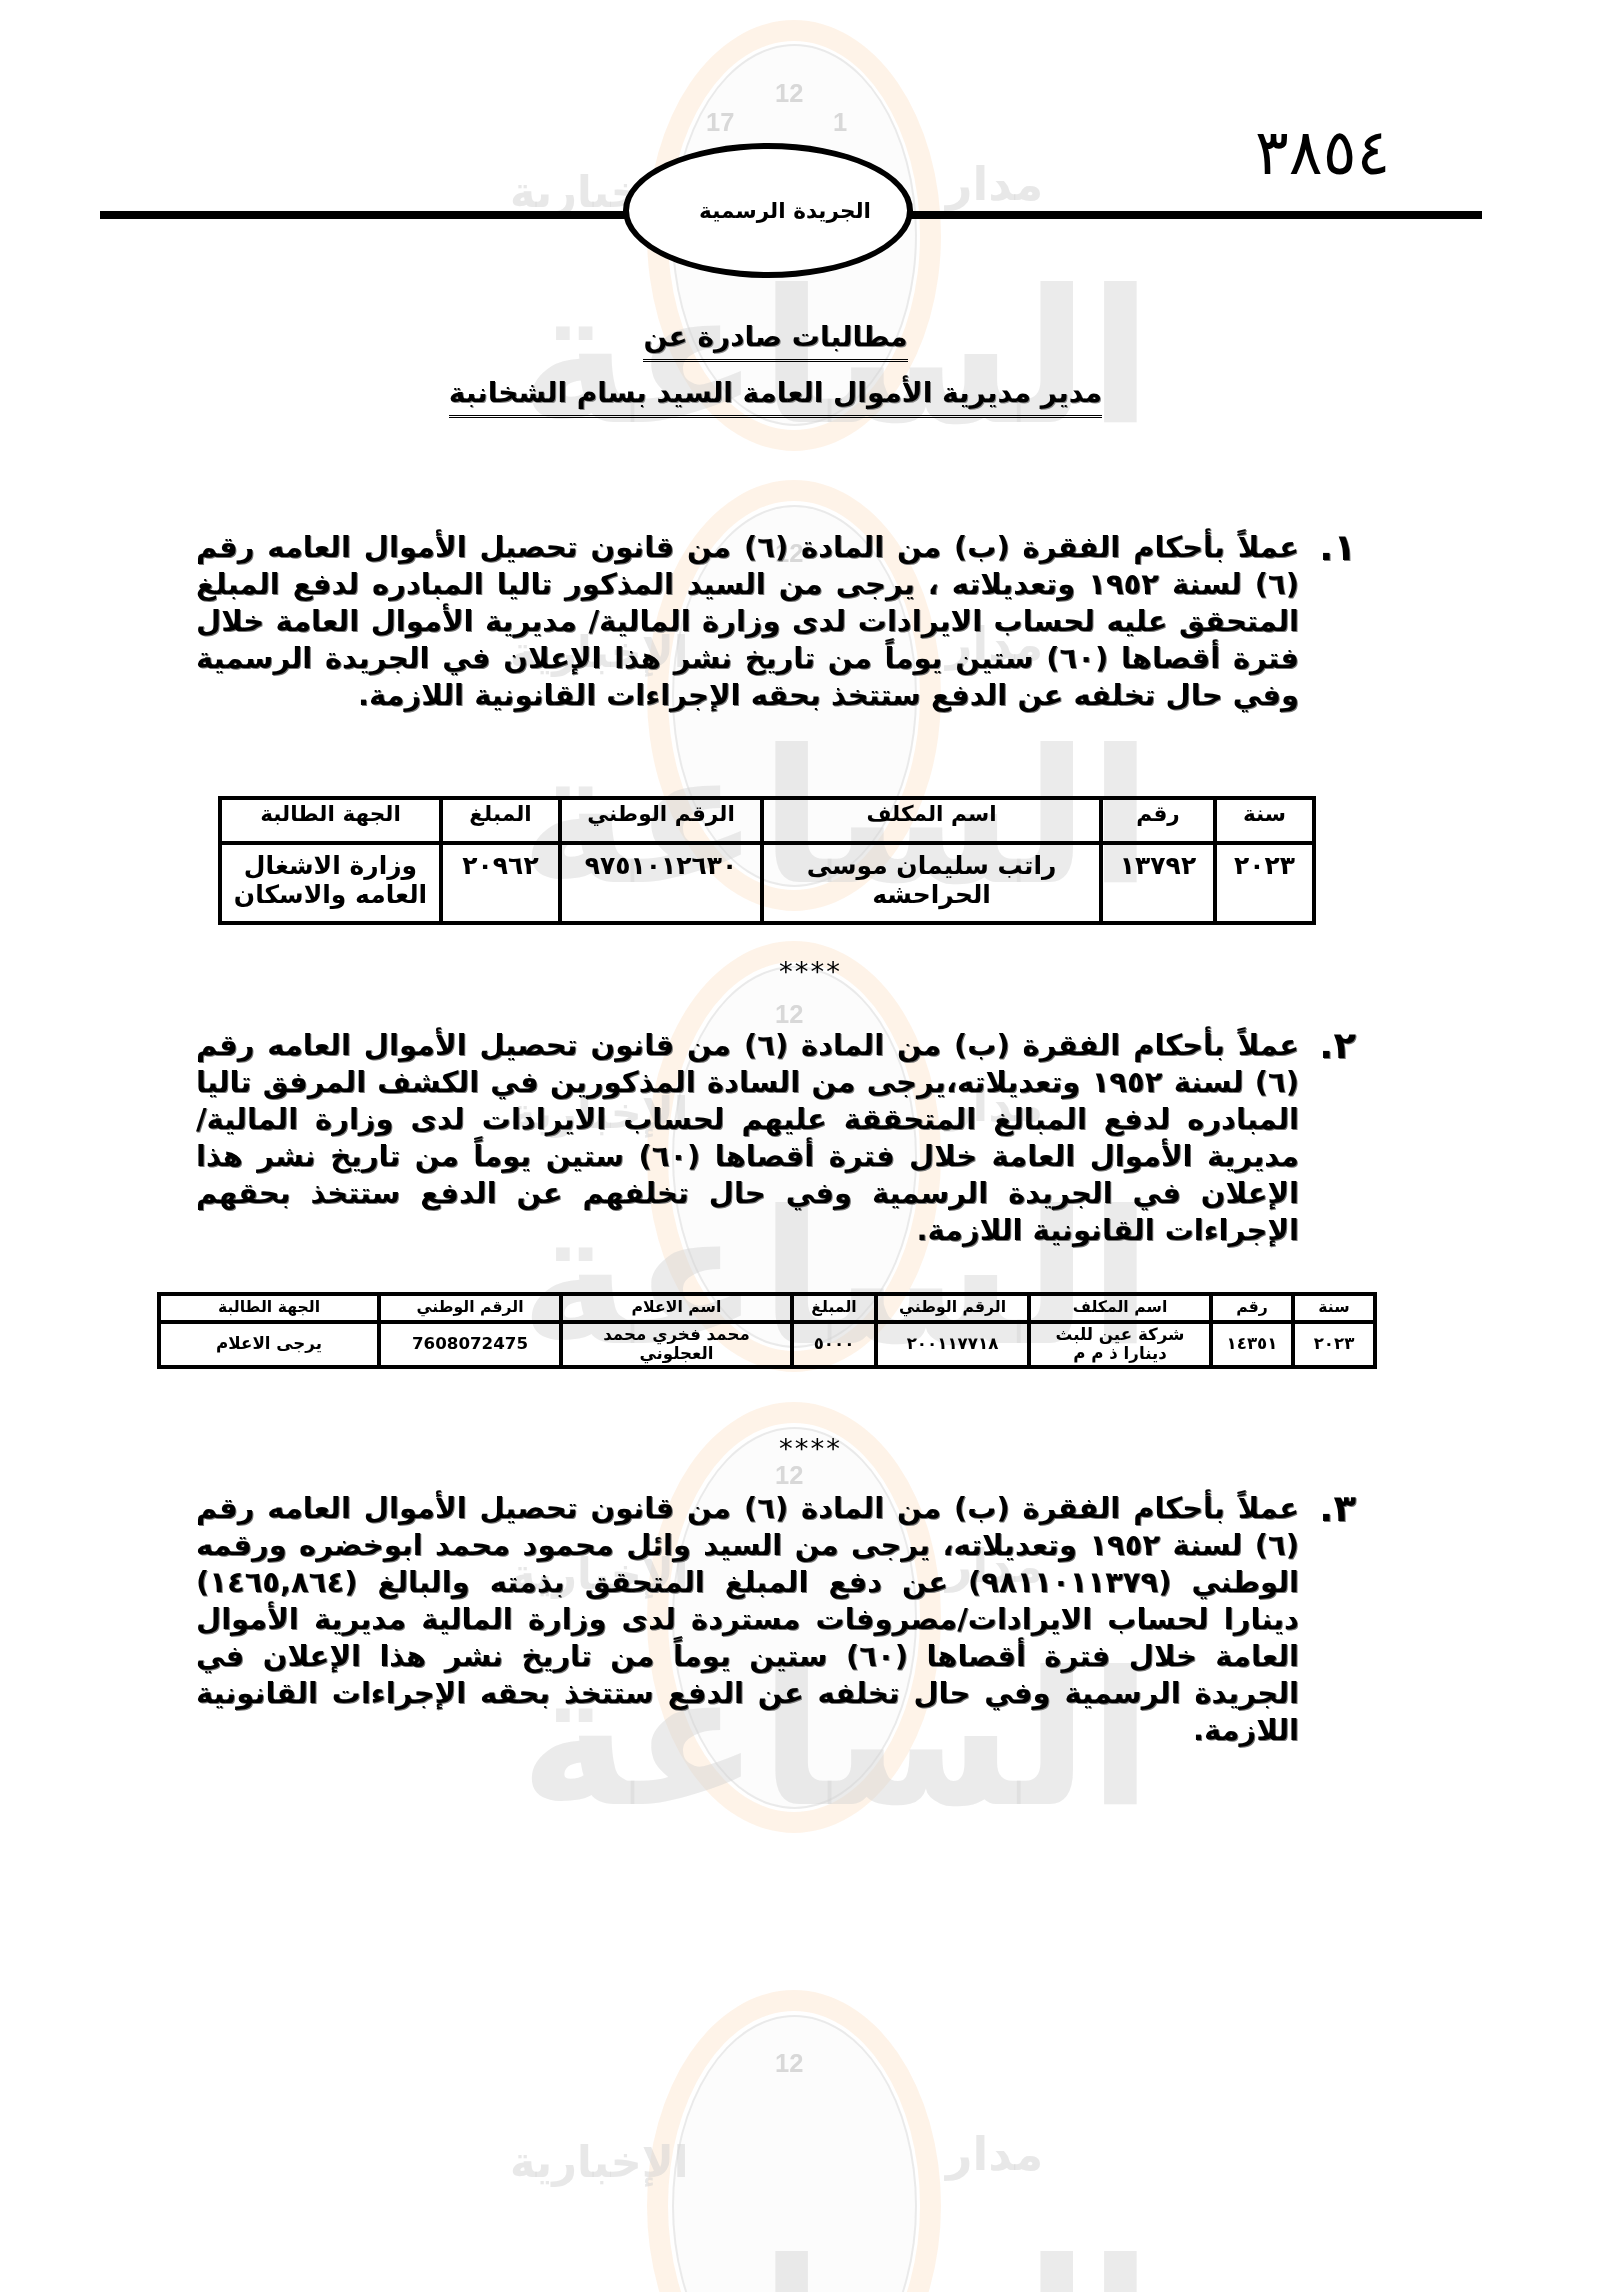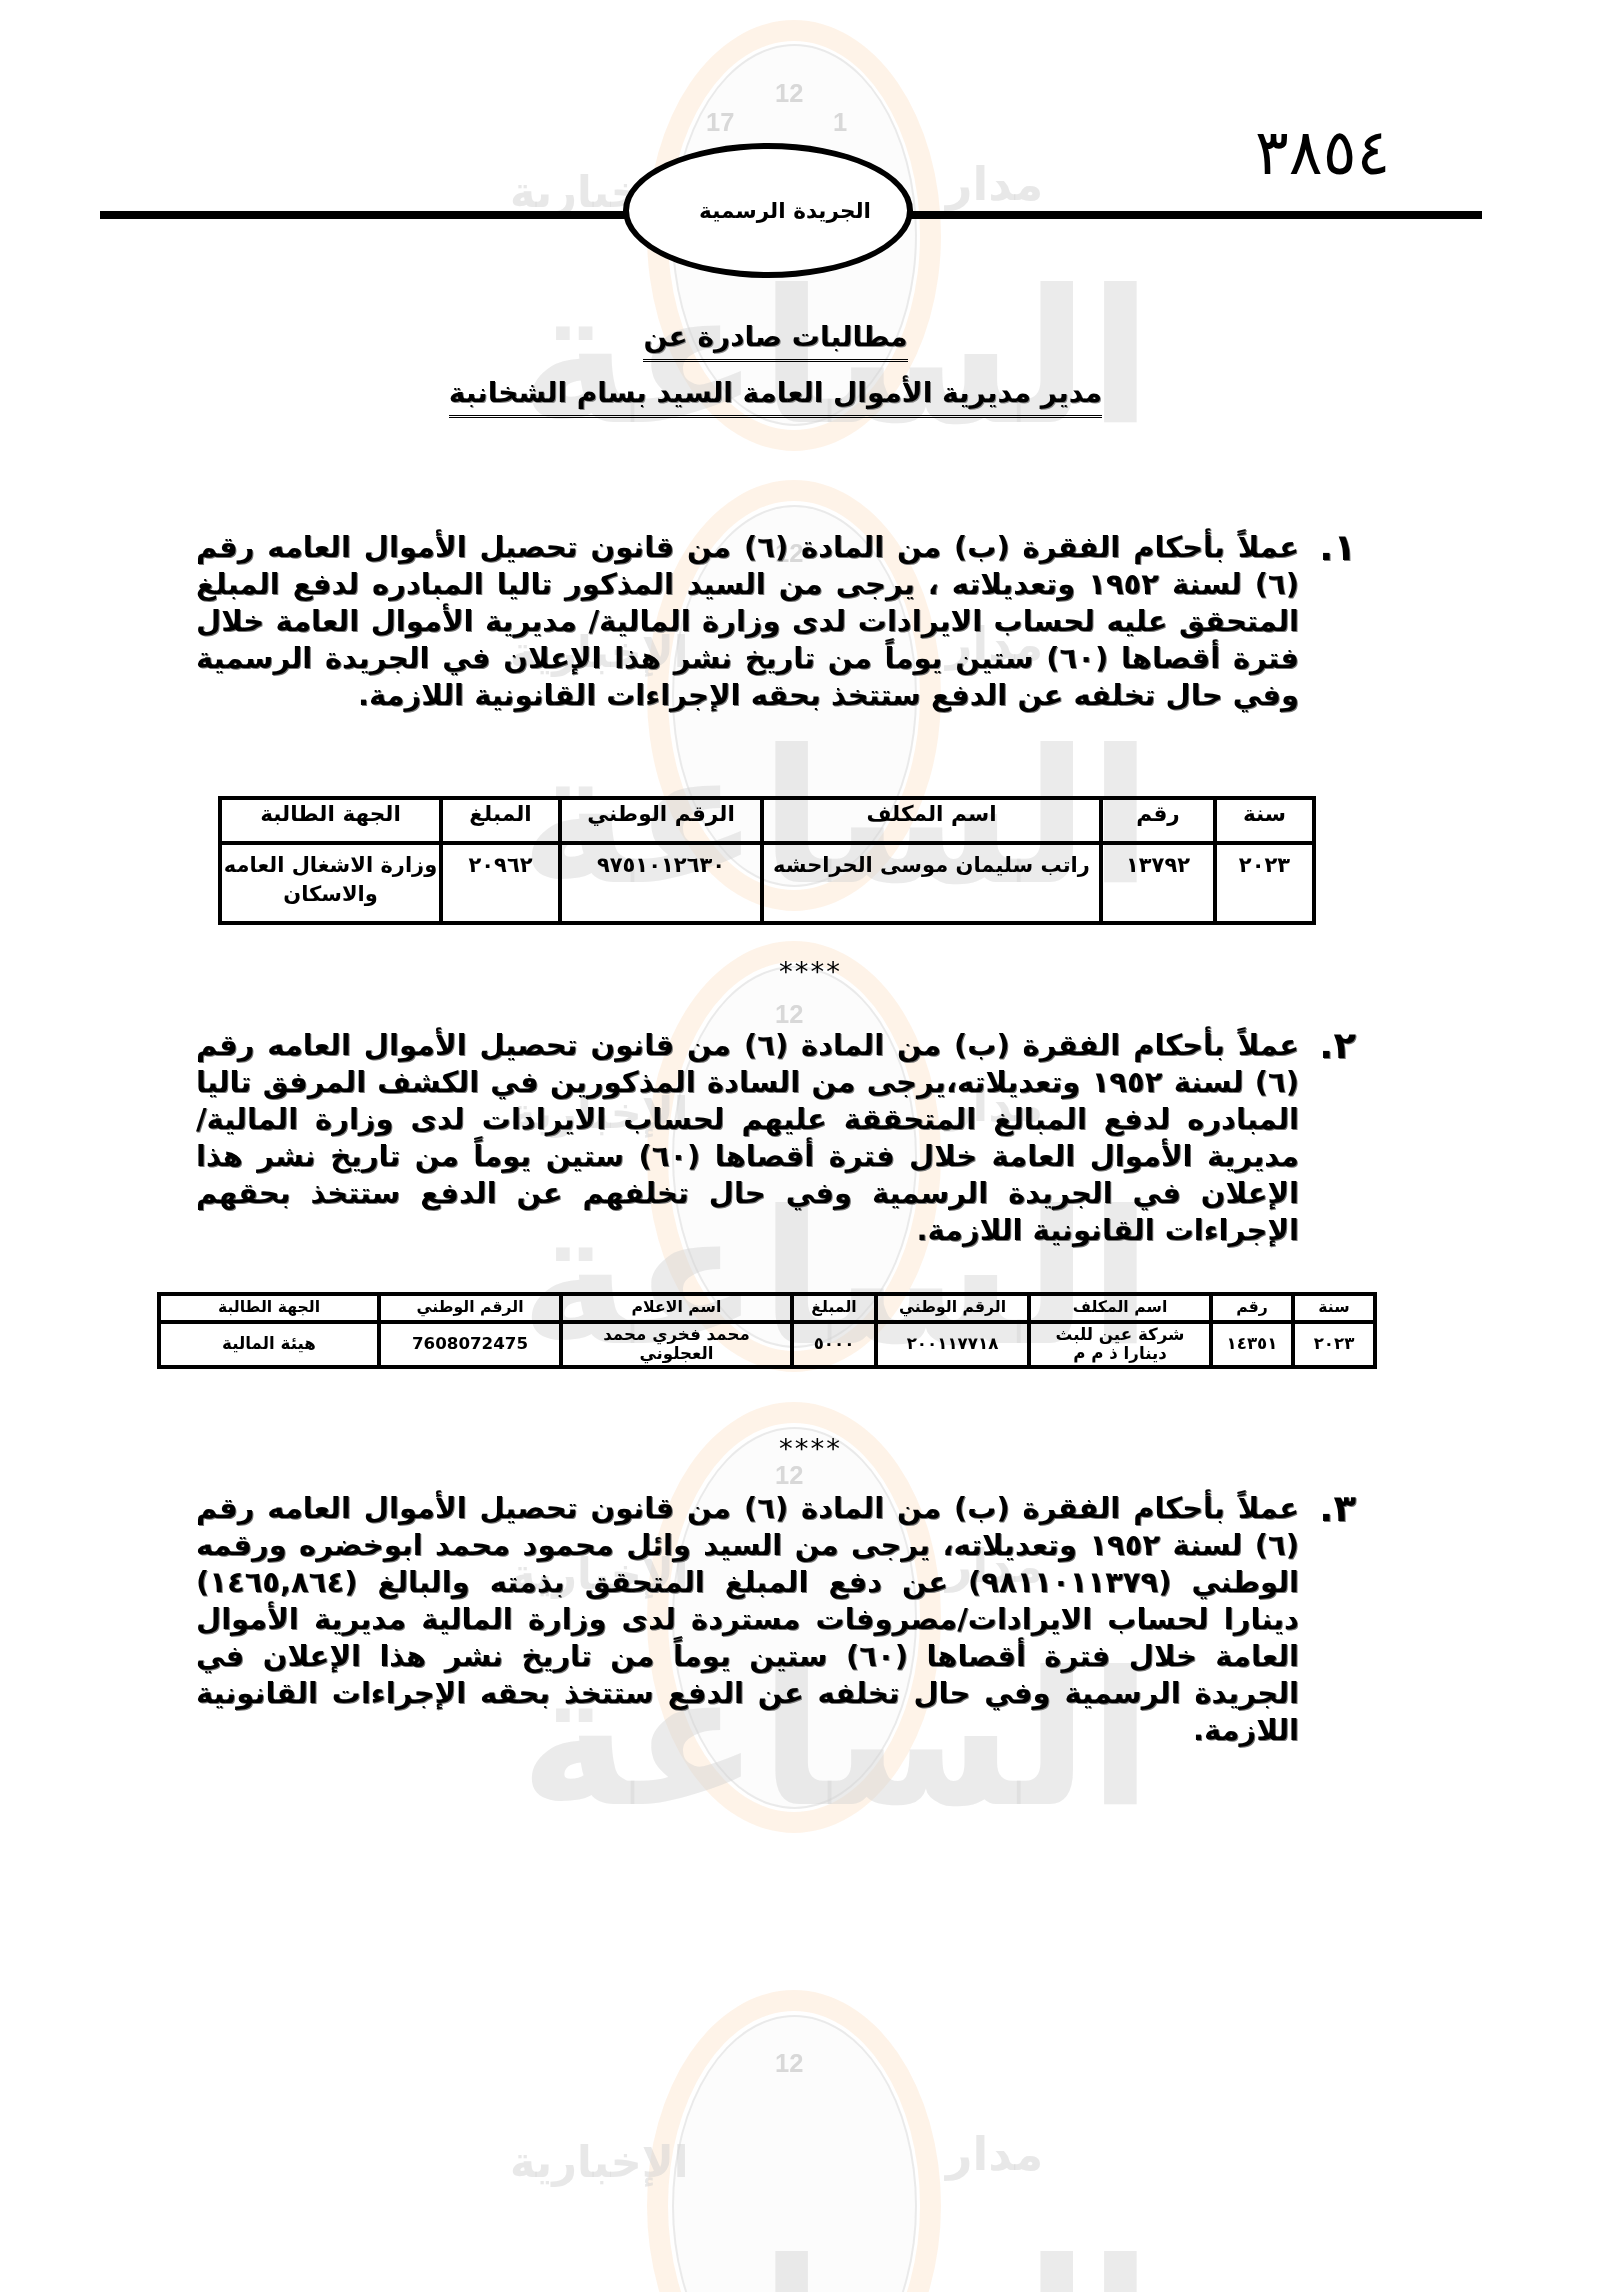--- a/index.html
+++ b/index.html
@@ -73,7 +73,7 @@
   }
   table.t1 { left: 218px; top: 796px; width: 1098px; font-size: 21.6px; }
   table.t1 th { height: 39px; font-size: 21.6px; }
-  table.t1 td { height: 69px; padding-top: 5.9px; font-size: 21px; line-height: 29px; }
+  table.t1 td { height: 69px; padding-top: 5.9px; font-size: 25px; line-height: 29px; }
 
   table.t2 { left: 157px; top: 1292px; width: 1220px; font-size: 15.7px; }
   table.t2 th { height: 21.6px; font-size: 15.7px; }

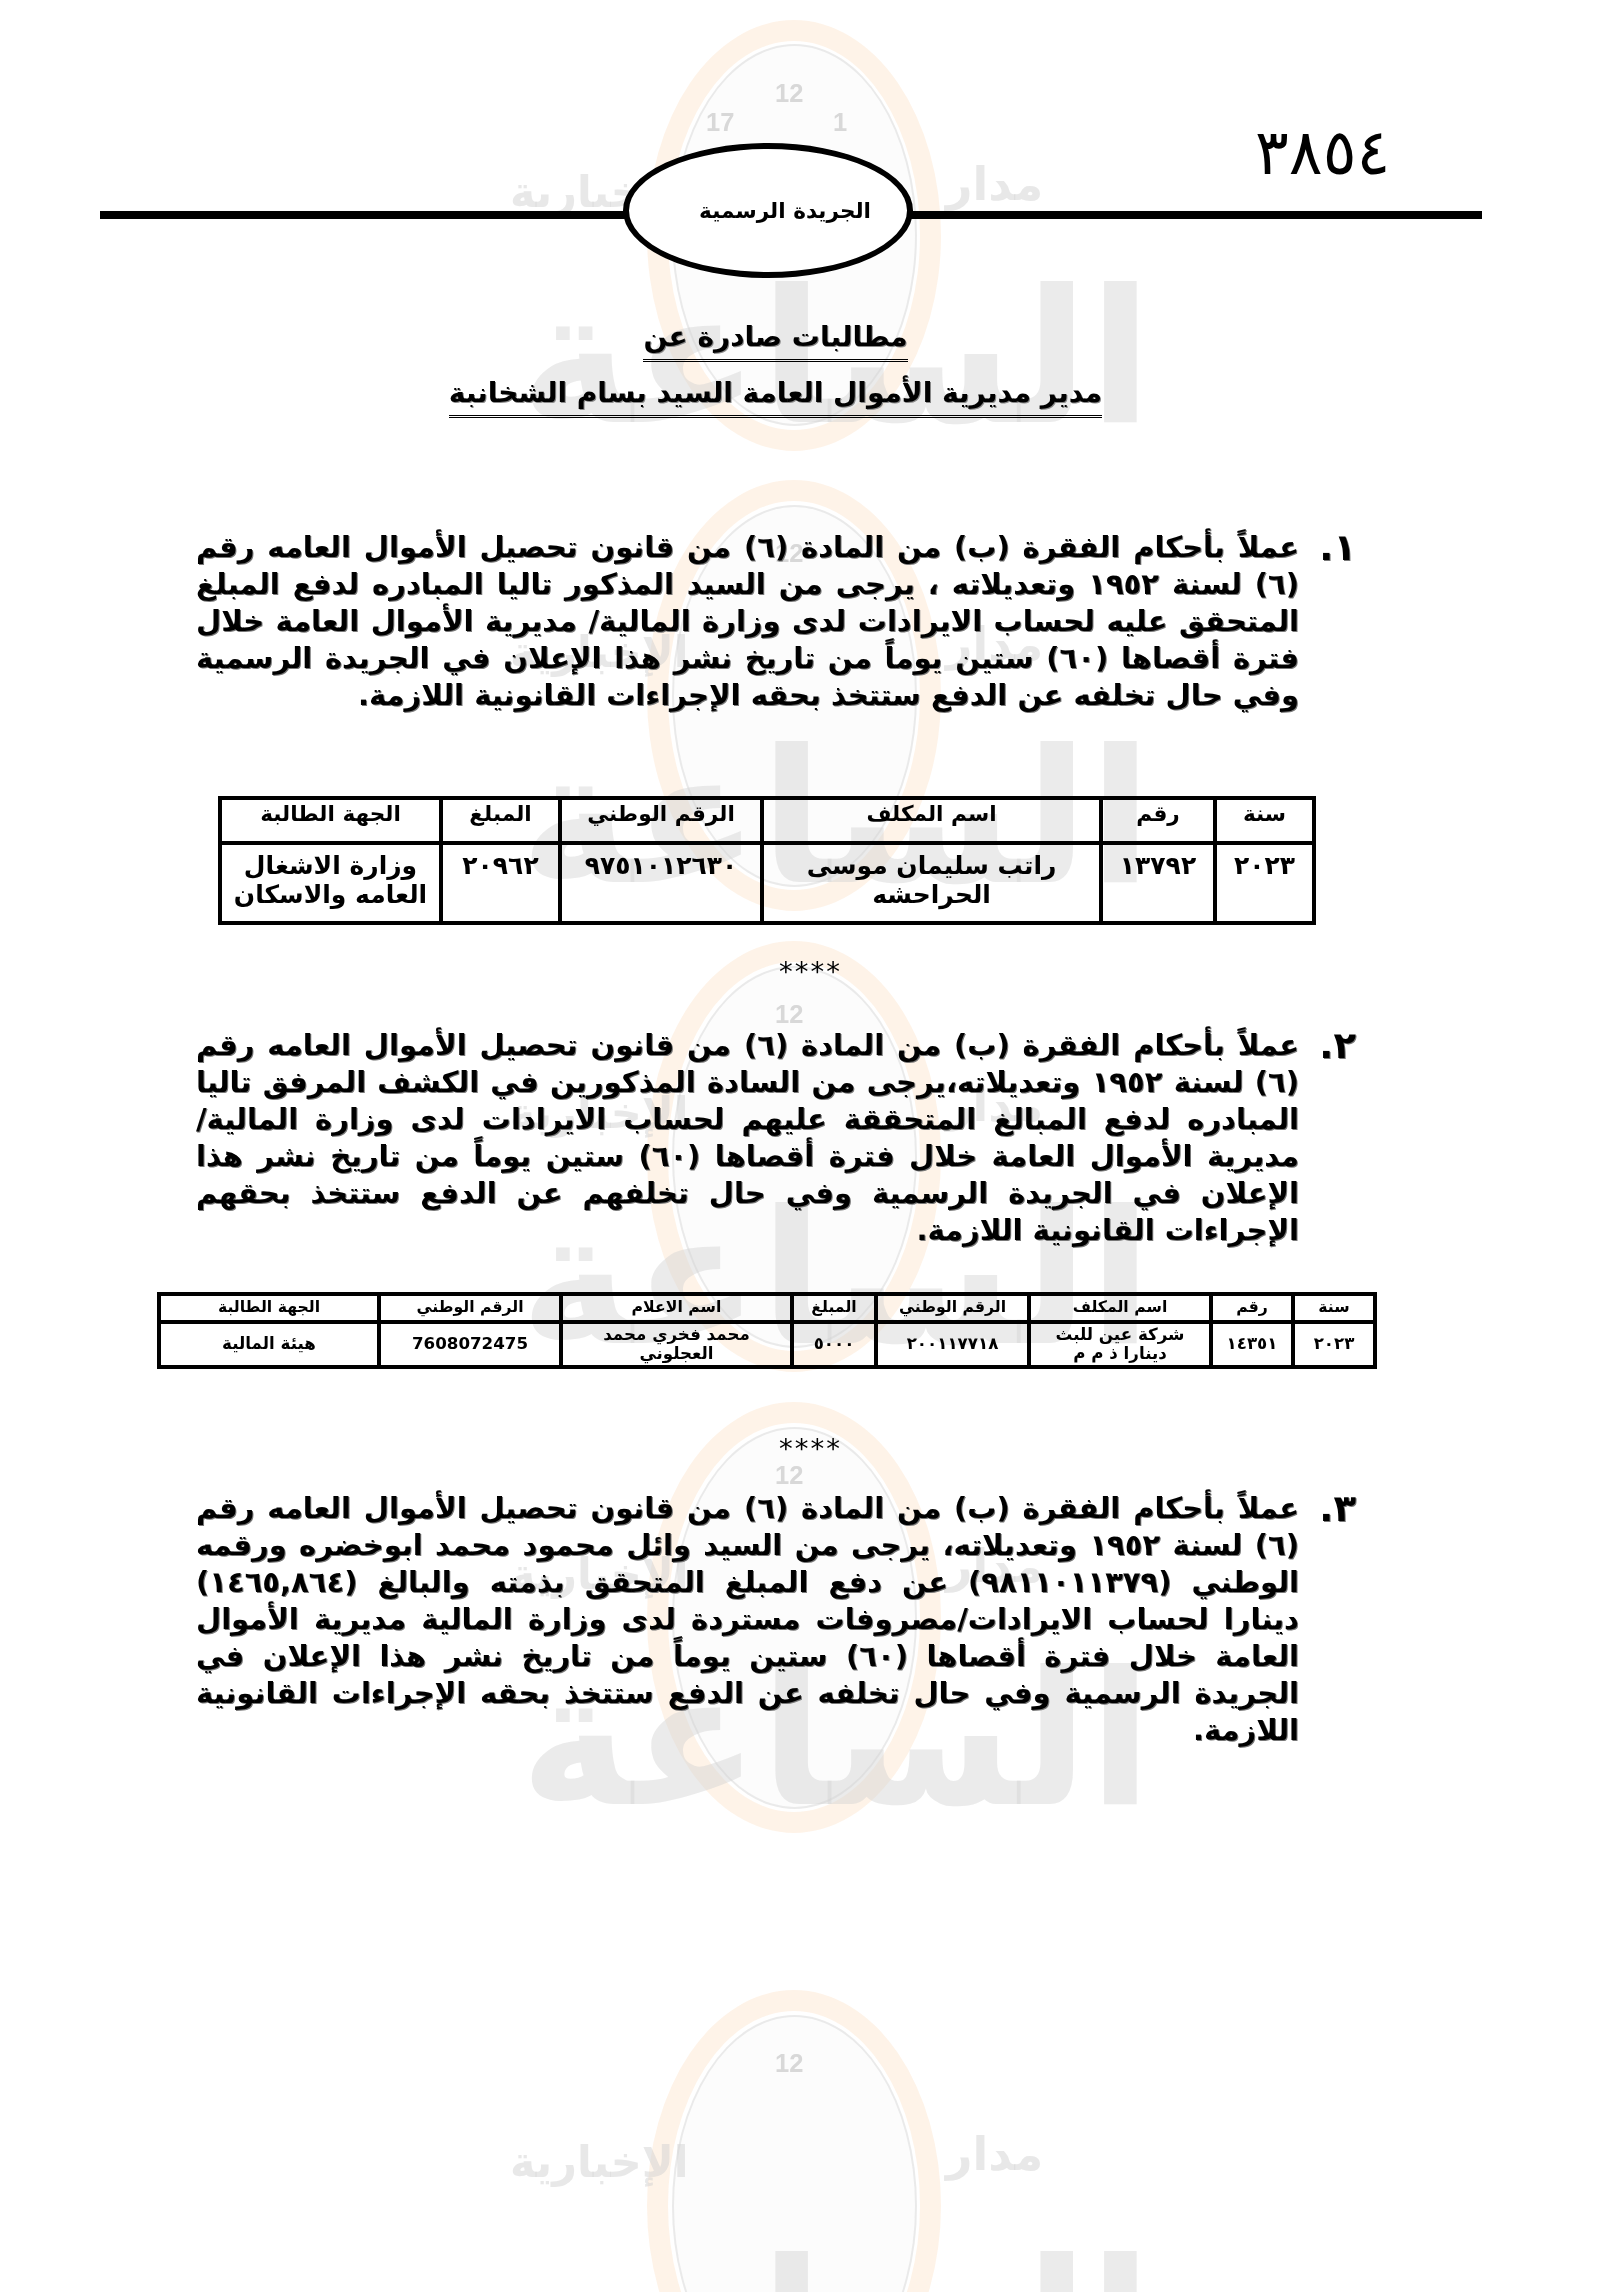--- a/index.html
+++ b/index.html
@@ -191,7 +191,7 @@
     <td>٥٠٠٠</td>
     <td>محمد فخري محمد العجلوني</td>
     <td>7608072475</td>
-    <td>هيئة المالية</td>
+    <td>يرجى الاعلام</td>
   </tr>
 </tbody>
   </table>

